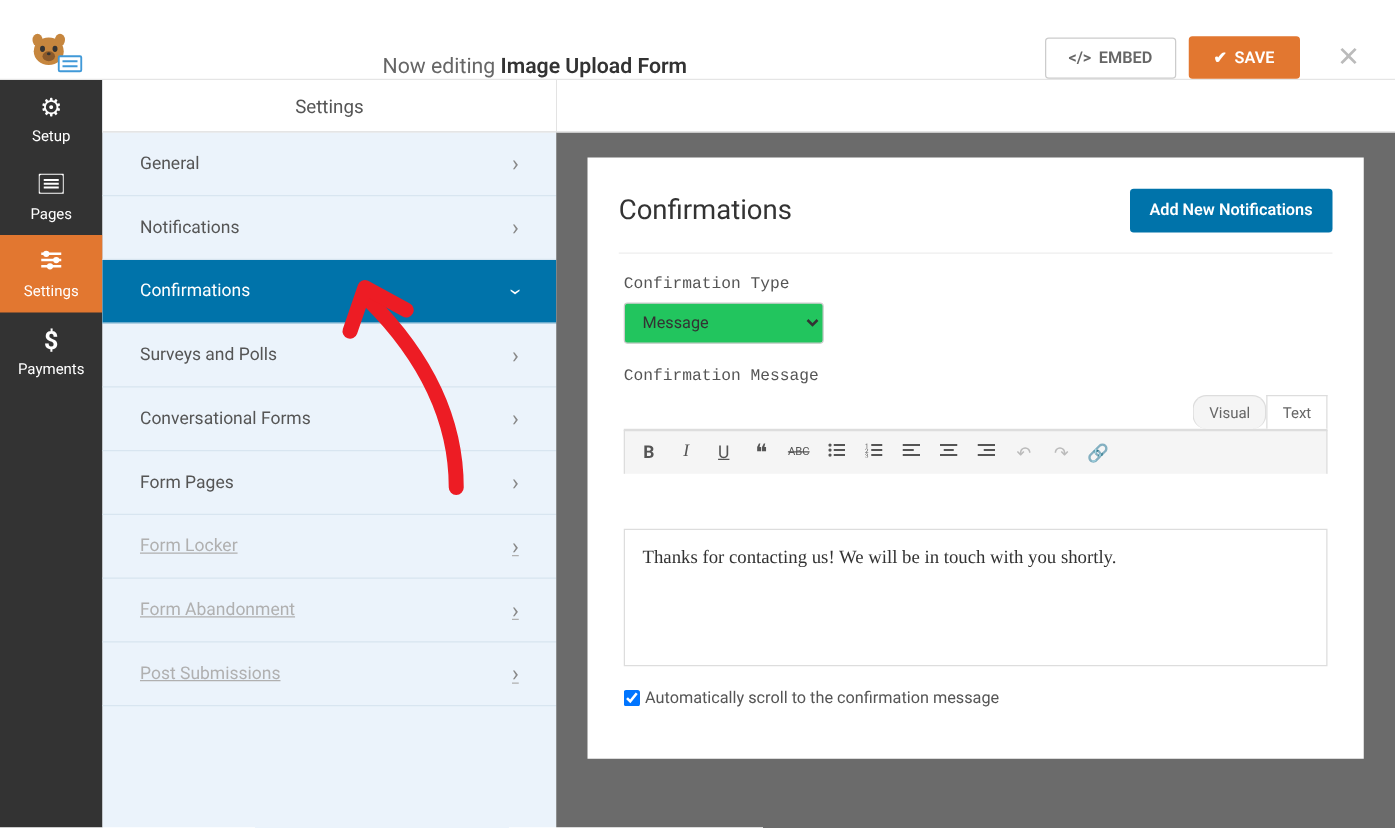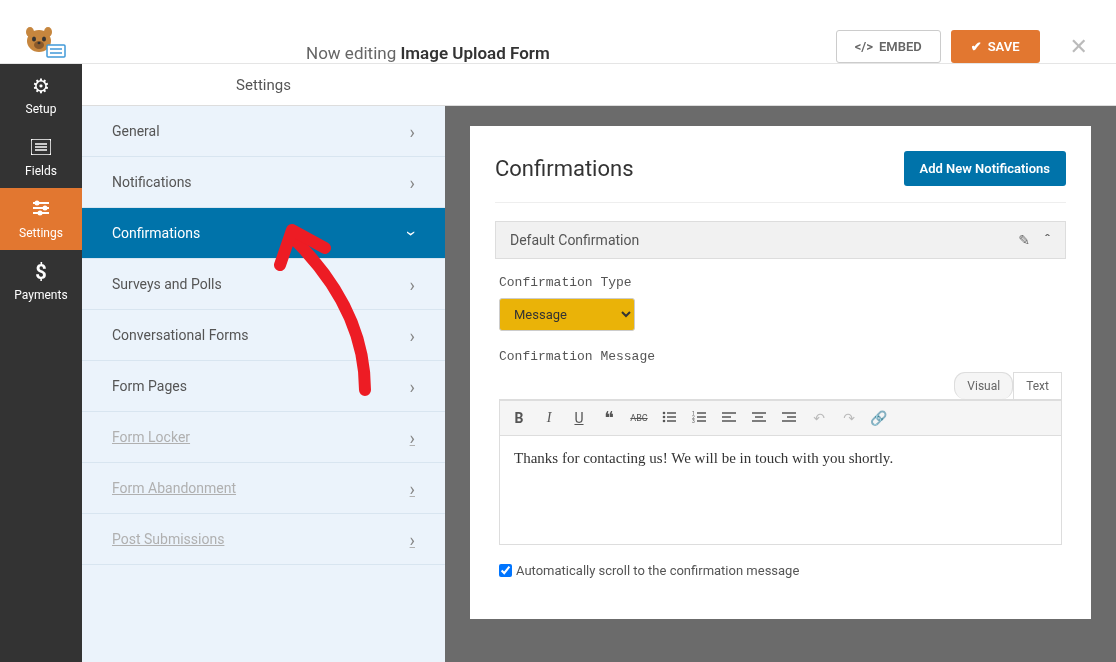--- a/index.html
+++ b/index.html
@@ -103,7 +103,7 @@
             <line x1="4" y1="11" x2="16" y2="11" stroke="#fff" stroke-width="1.5"></line>
           </svg>
       </span>
-      <span>Fields</span>
+      <span>Pages</span>
     </div>
     <div class="sidebar-item active">
       <span class="icon">

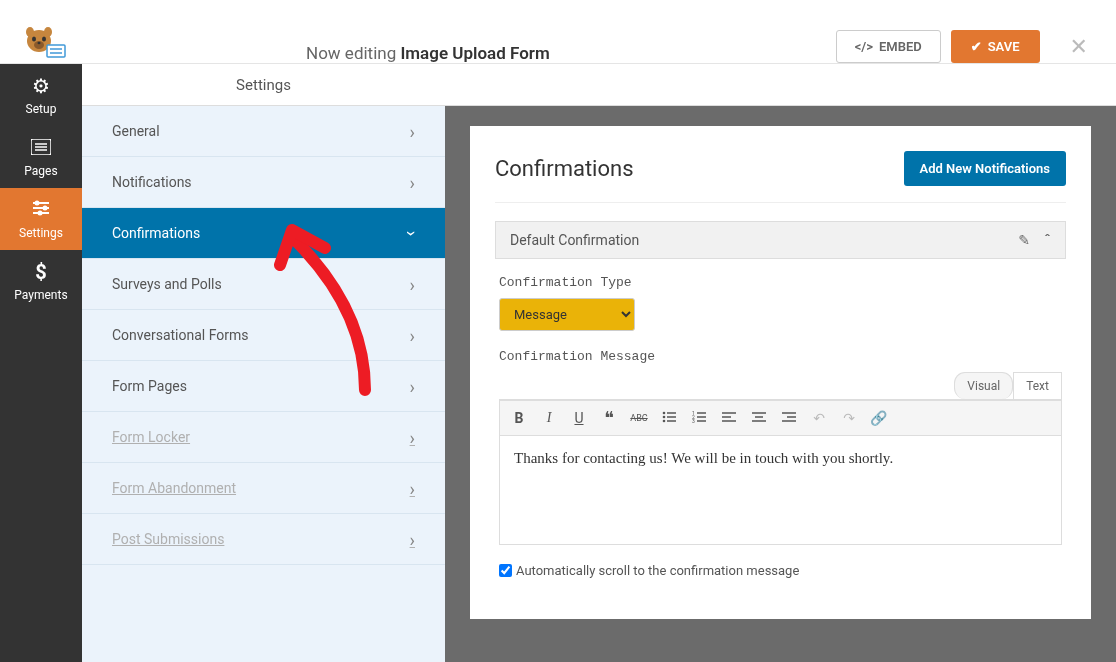--- a/index.html
+++ b/index.html
@@ -170,13 +170,6 @@
       <div class="panel-head">
         <h2 class="panel-title">Confirmations</h2>
         <button class="btn-add">Add New Notifications</button>
-      </div>
-      <div class="confirm-header">
-        <span>Default Confirmation</span>
-        <div class="confirm-actions">
-          <span>✎</span>
-          <span style="font-weight:bold;">ˆ</span>
-        </div>
       </div>
       <div class="confirm-body">
         <label class="field-label">Confirmation Type</label>

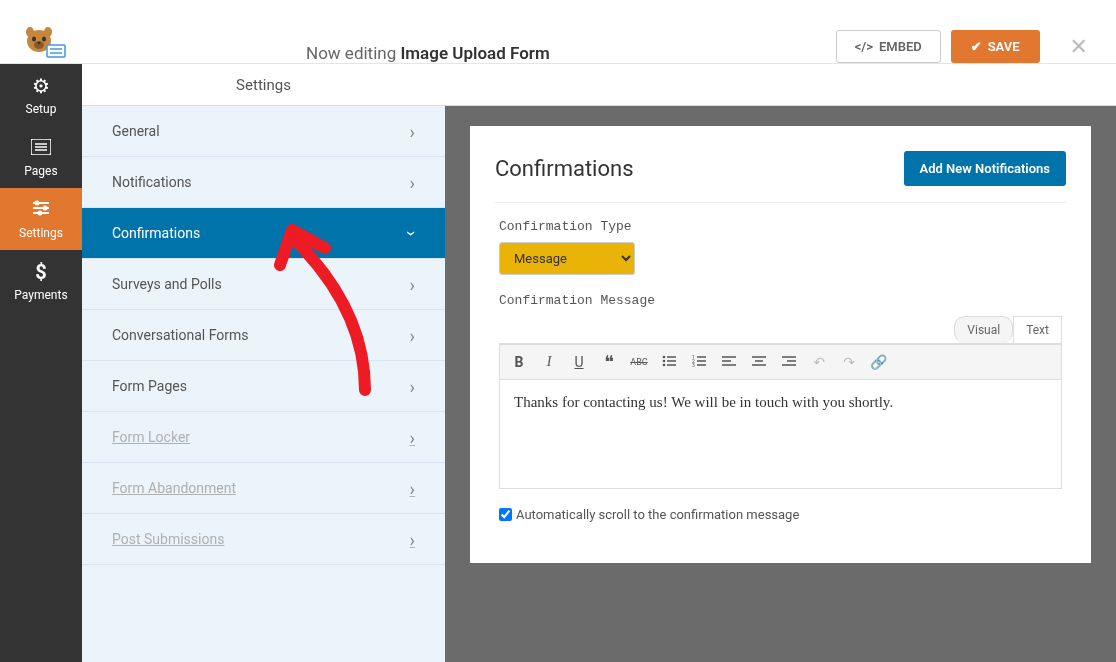--- a/index.html
+++ b/index.html
@@ -39,7 +39,7 @@
     .confirm-actions { display: flex; gap: 14px; color: #666; }
     .confirm-body { padding: 16px 4px; }
     .field-label { font-size: 13px; color: #555; margin-bottom: 8px; display: block; font-family: Liberation Mono, monospace; }
-    .select-field { width: 136px; padding: 7px 10px; border: 1px solid #ccc; border-radius: 3px; font-size: 13px; color: #333; background: #eab308; margin-bottom: 18px; }
+    .select-field { width: 160px; padding: 7px 10px; border: 1px solid #ccc; border-radius: 3px; font-size: 13px; color: #333; background: #22c55e; margin-bottom: 18px; }
     
     .editor-tabs { display: flex; justify-content: flex-end; gap: 0; border-bottom: 1px solid #ddd; }
     .editor-tab { padding: 6px 12px; font-size: 12px; color: #666; border: 1px solid #ddd; border-bottom: none; background: #fff; cursor: pointer; }

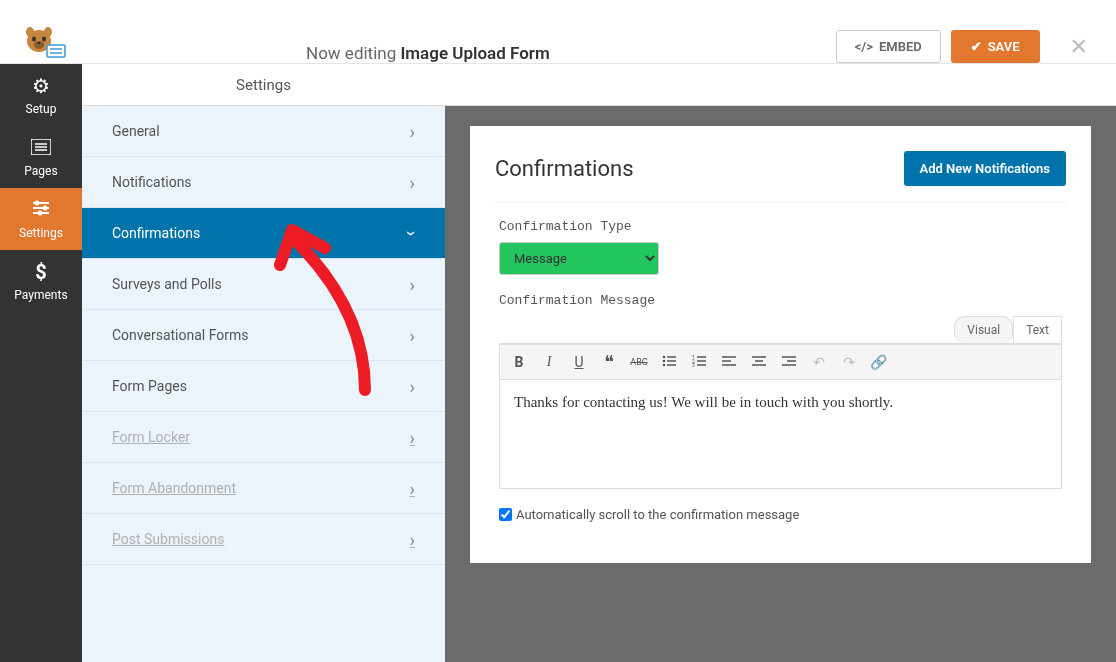--- a/index.html
+++ b/index.html
@@ -46,7 +46,7 @@
     .editor-tab.active { background: #f5f5f5; border-radius: 11px; }
     .editor-toolbar { background: #f5f5f5; border: 1px solid #ddd; border-bottom: none; padding: 6px 10px; display: flex; gap: 12px; align-items: center; color: #555; font-size: 14px; }
     .editor-toolbar span { cursor: pointer; width: 18px; text-align: center; }
-    .editor-area { border: 1px solid #ddd; min-height: 110px; padding: 14px; font-family: Georgia, serif; font-size: 15px; color: #333; }
+    .editor-area { border: 1px solid #ddd; min-height: 110px; padding: 14px; font-family: Georgia, serif; font-size: 15px; color: #333; margin-top: 44px; }
     .checkbox-row { margin-top: 18px; display: flex; align-items: center; gap: 4px; font-size: 13px; color: #555; }
     
     .annotation-arrow { position: absolute; left: 270px; top: 220px; pointer-events: none; z-index: 50; }

